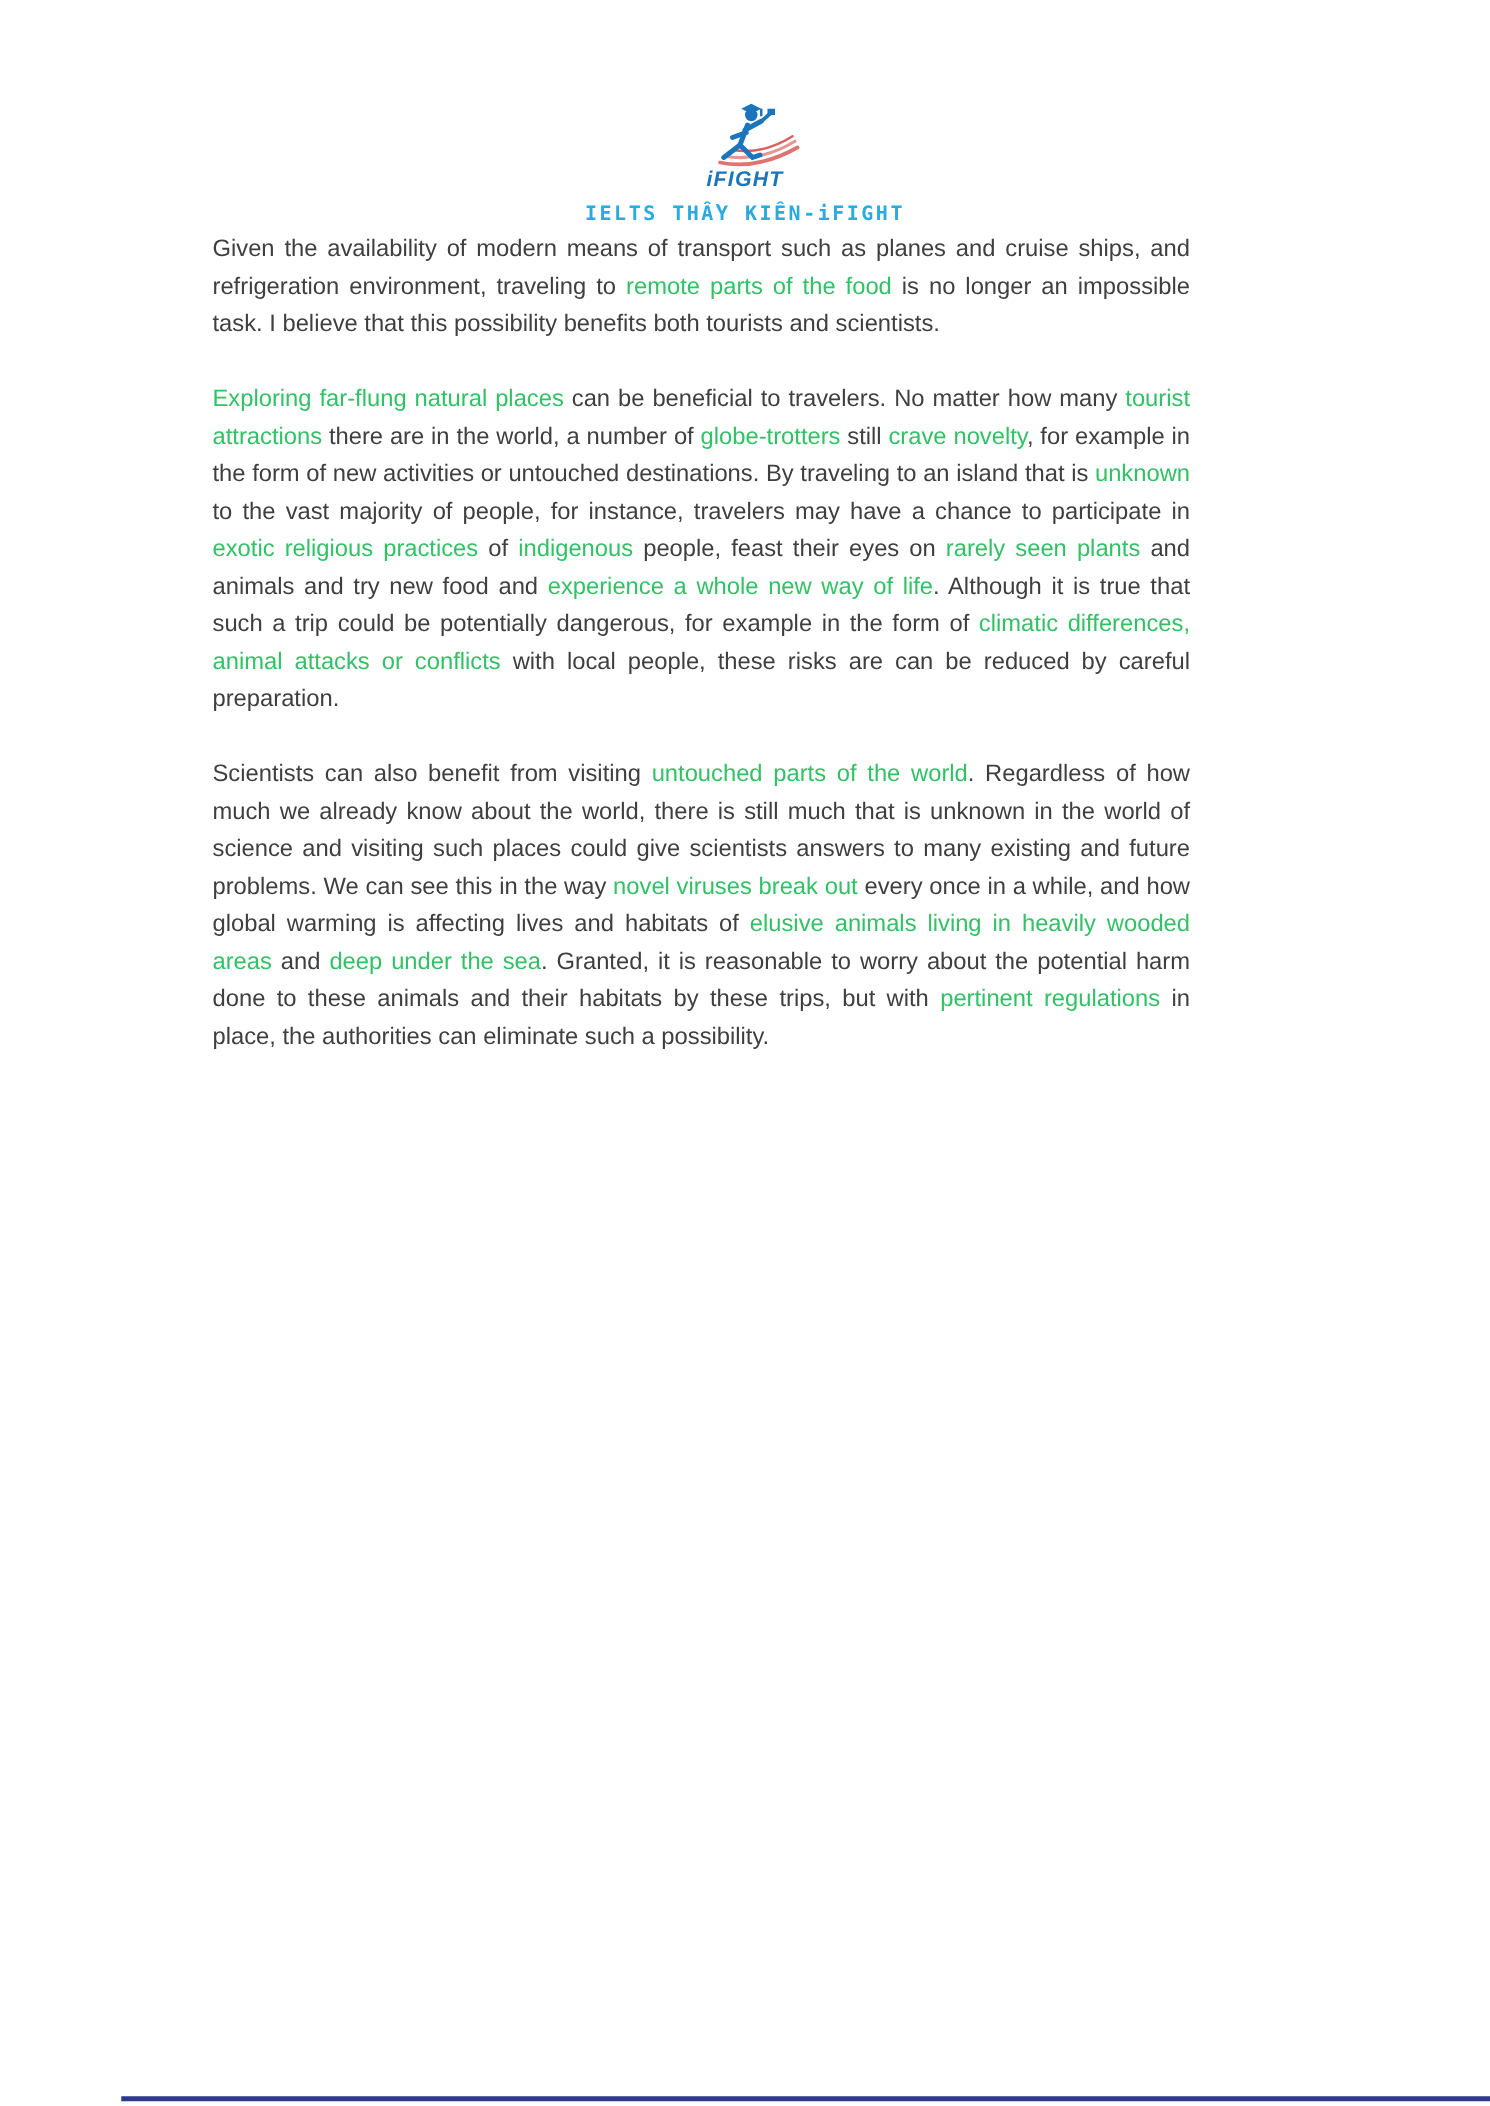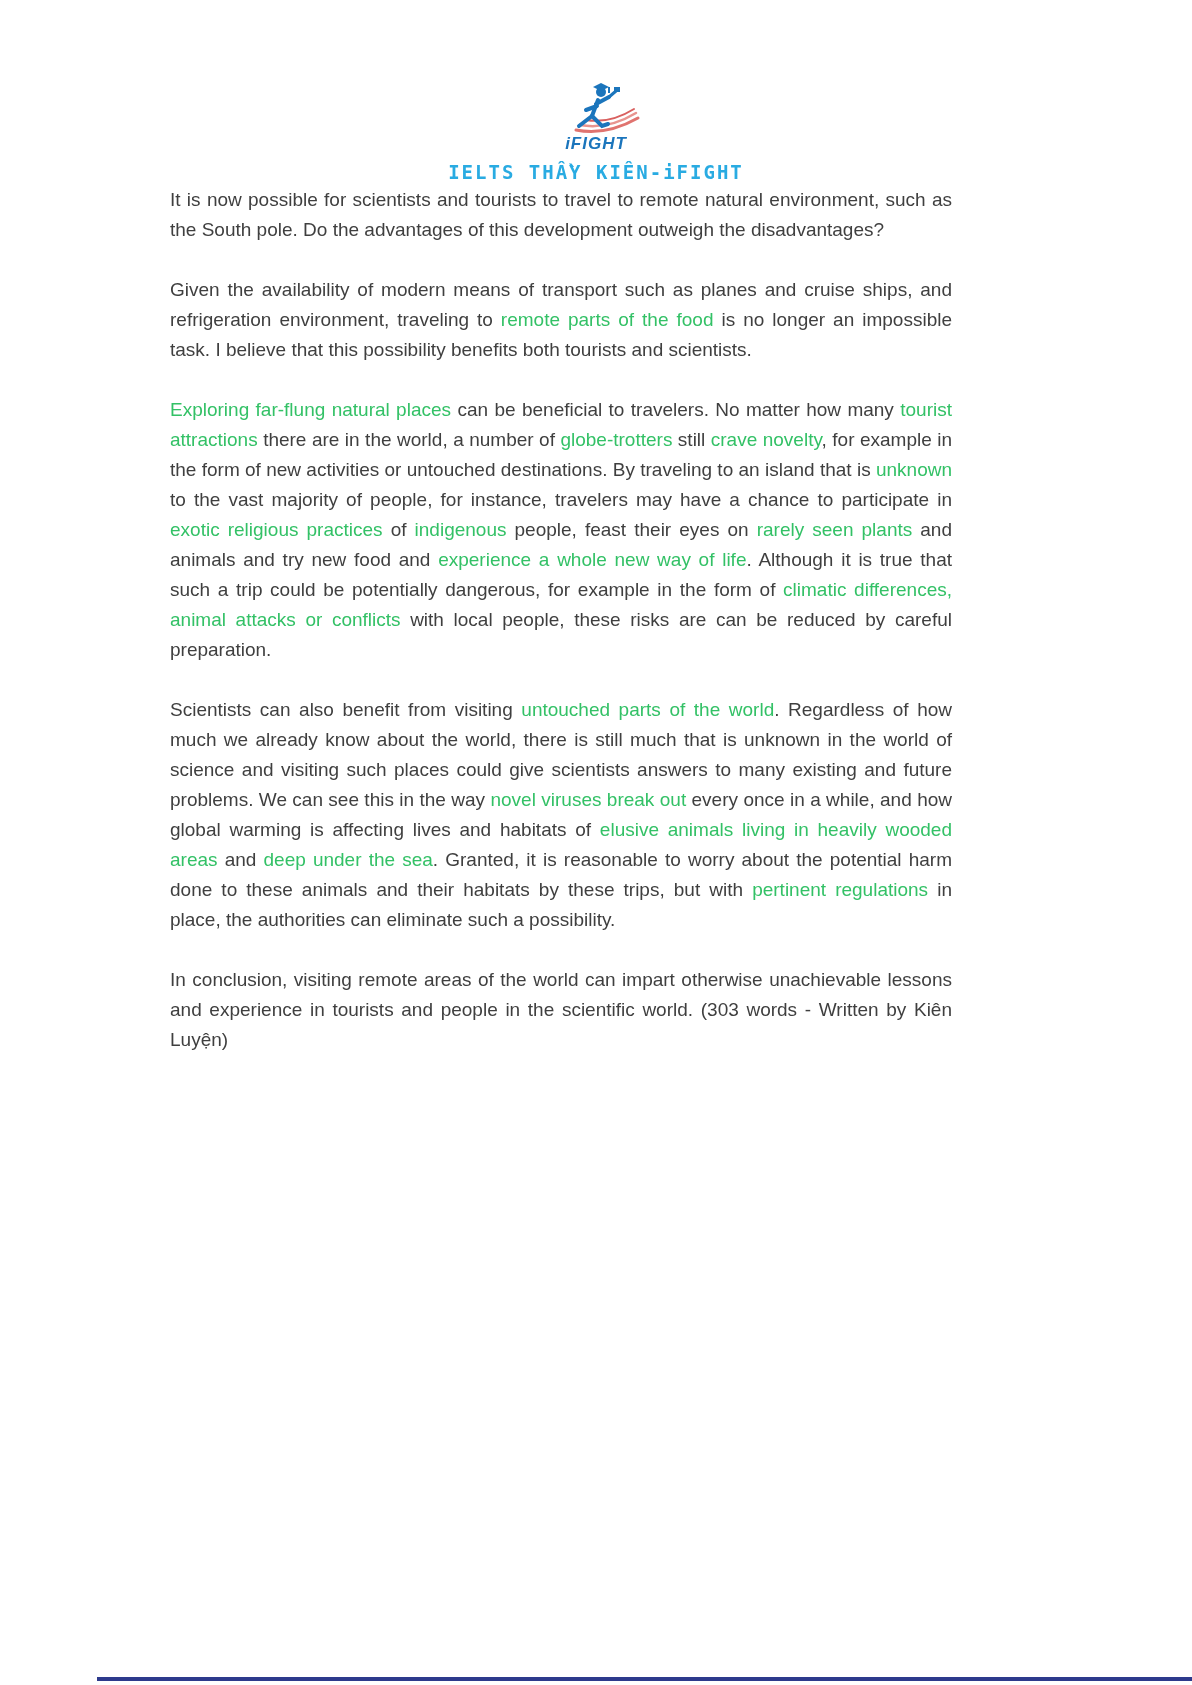--- a/index.html
+++ b/index.html
@@ -34,7 +34,7 @@
     color: var(--title_blue, #29abe2);
     font-family: "DejaVu Sans Mono", monospace;
     font-weight: bold;
-    font-size: 19px;
+    font-size: 16px;
     letter-spacing: 2px;
     margin-top: 7px;
   }

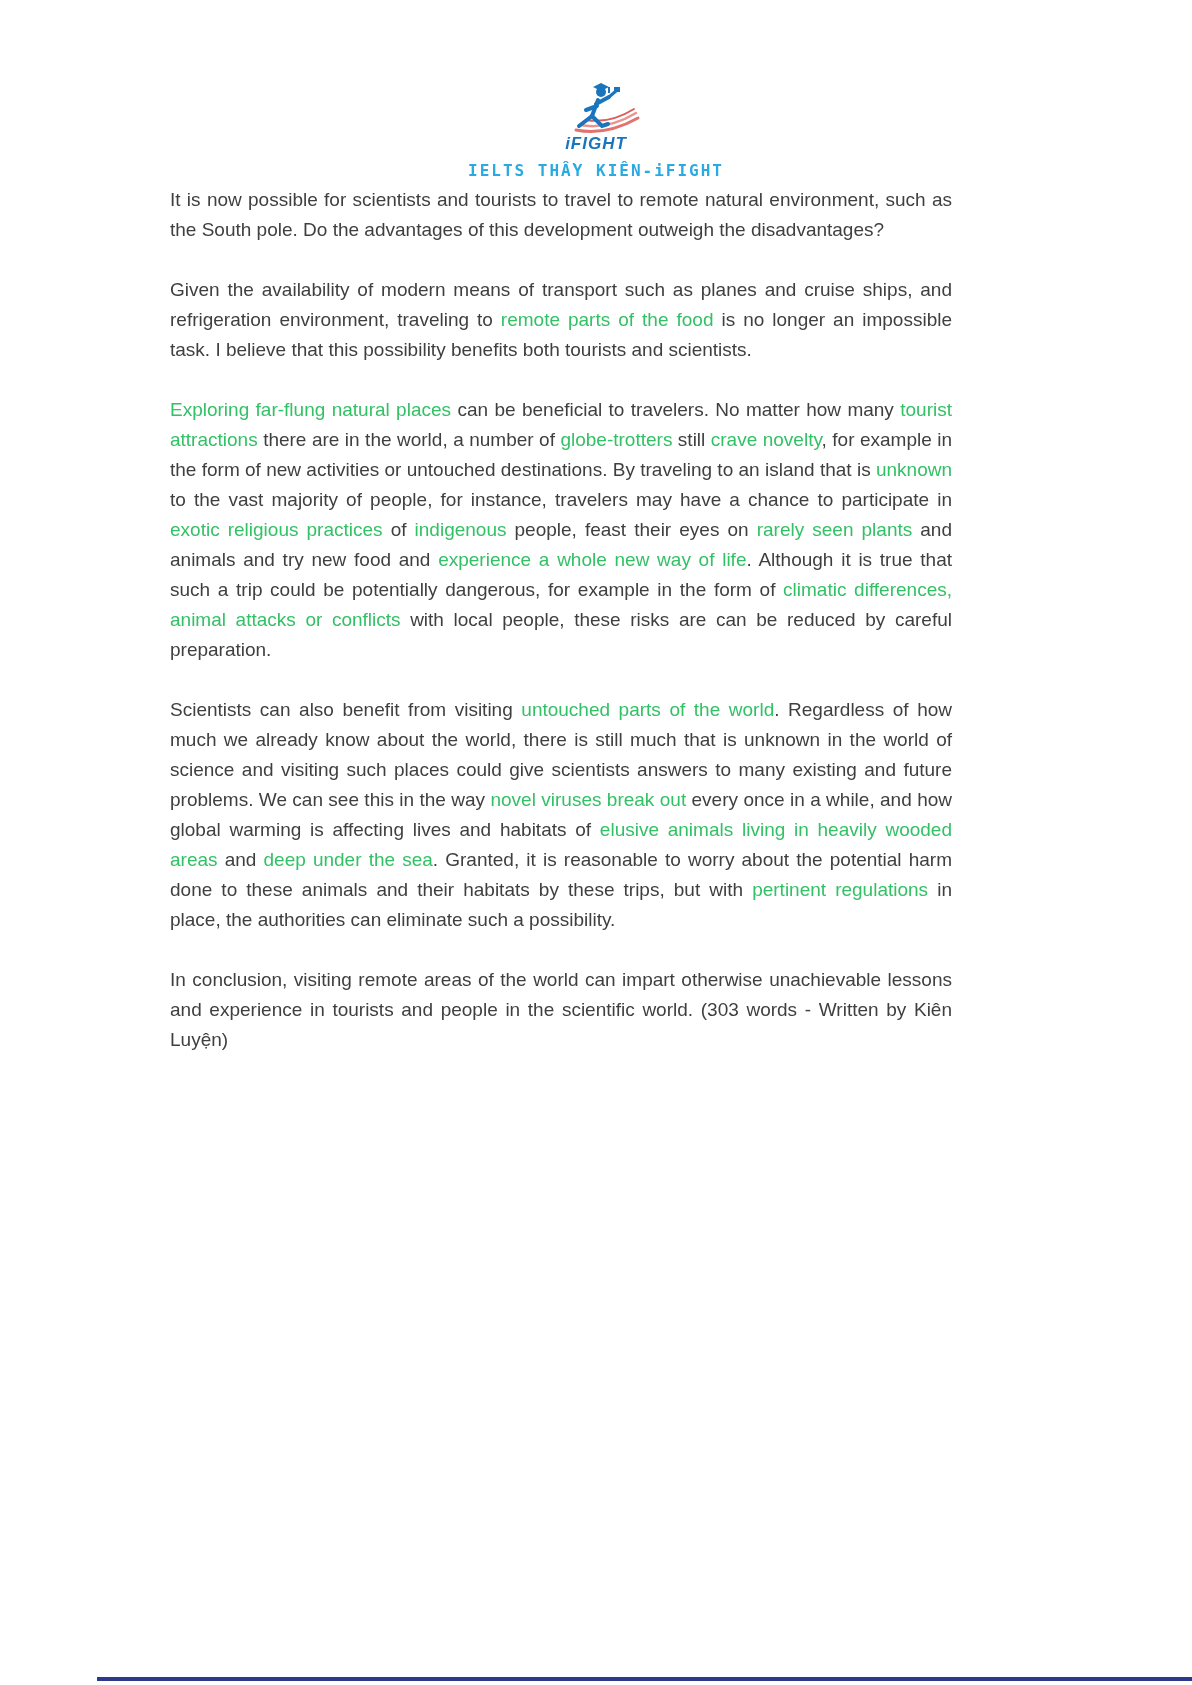--- a/index.html
+++ b/index.html
@@ -91,7 +91,6 @@
   </div>
 
   <div class="essay">
-    <p><span>It is now possible for scientists and tourists to travel to remote natural environment, such as the South pole. Do the advantages of this development outweigh the disadvantages?</span></p>
     <p><span>Given the availability of modern means of transport such as planes and cruise ships, and refrigeration environment, traveling to </span><span class="hl">remote parts of the food</span><span> is no longer an impossible task. I believe that this possibility benefits both tourists and scientists.</span></p>
     <p><span class="hl">Exploring far-flung natural places</span><span> can be beneficial to travelers. No matter how many </span><span class="hl">tourist attractions</span><span> there are in the world, a number of </span><span class="hl">globe-trotters</span><span> still </span><span class="hl">crave novelty</span><span>, for example in the form of new activities or untouched destinations. By traveling to an island that is </span><span class="hl">unknown</span><span> to the vast majority of people, for instance, travelers may have a chance to participate in </span><span class="hl">exotic religious practices</span><span> of </span><span class="hl">indigenous</span><span> people, feast their eyes on </span><span class="hl">rarely seen plants</span><span> and animals and try new food and </span><span class="hl">experience a whole new way of life</span><span>. Although it is true that such a trip could be potentially dangerous, for example in the form of </span><span class="hl">climatic differences, animal attacks or conflicts</span><span> with local people, these risks are can be reduced by careful preparation.</span></p>
     <p><span>Scientists can also benefit from visiting </span><span class="hl">untouched parts of the world</span><span>. Regardless of how much we already know about the world, there is still much that is unknown in the world of science and visiting such places could give scientists answers to many existing and future problems. We can see this in the way </span><span class="hl">novel viruses break out</span><span> every once in a while, and how global warming is affecting lives and habitats of </span><span class="hl">elusive animals living in heavily wooded areas</span><span> and </span><span class="hl">deep under the sea</span><span>. Granted, it is reasonable to worry about the potential harm done to these animals and their habitats by these trips, but with </span><span class="hl">pertinent regulations</span><span> in place, the authorities can eliminate such a possibility.</span></p>

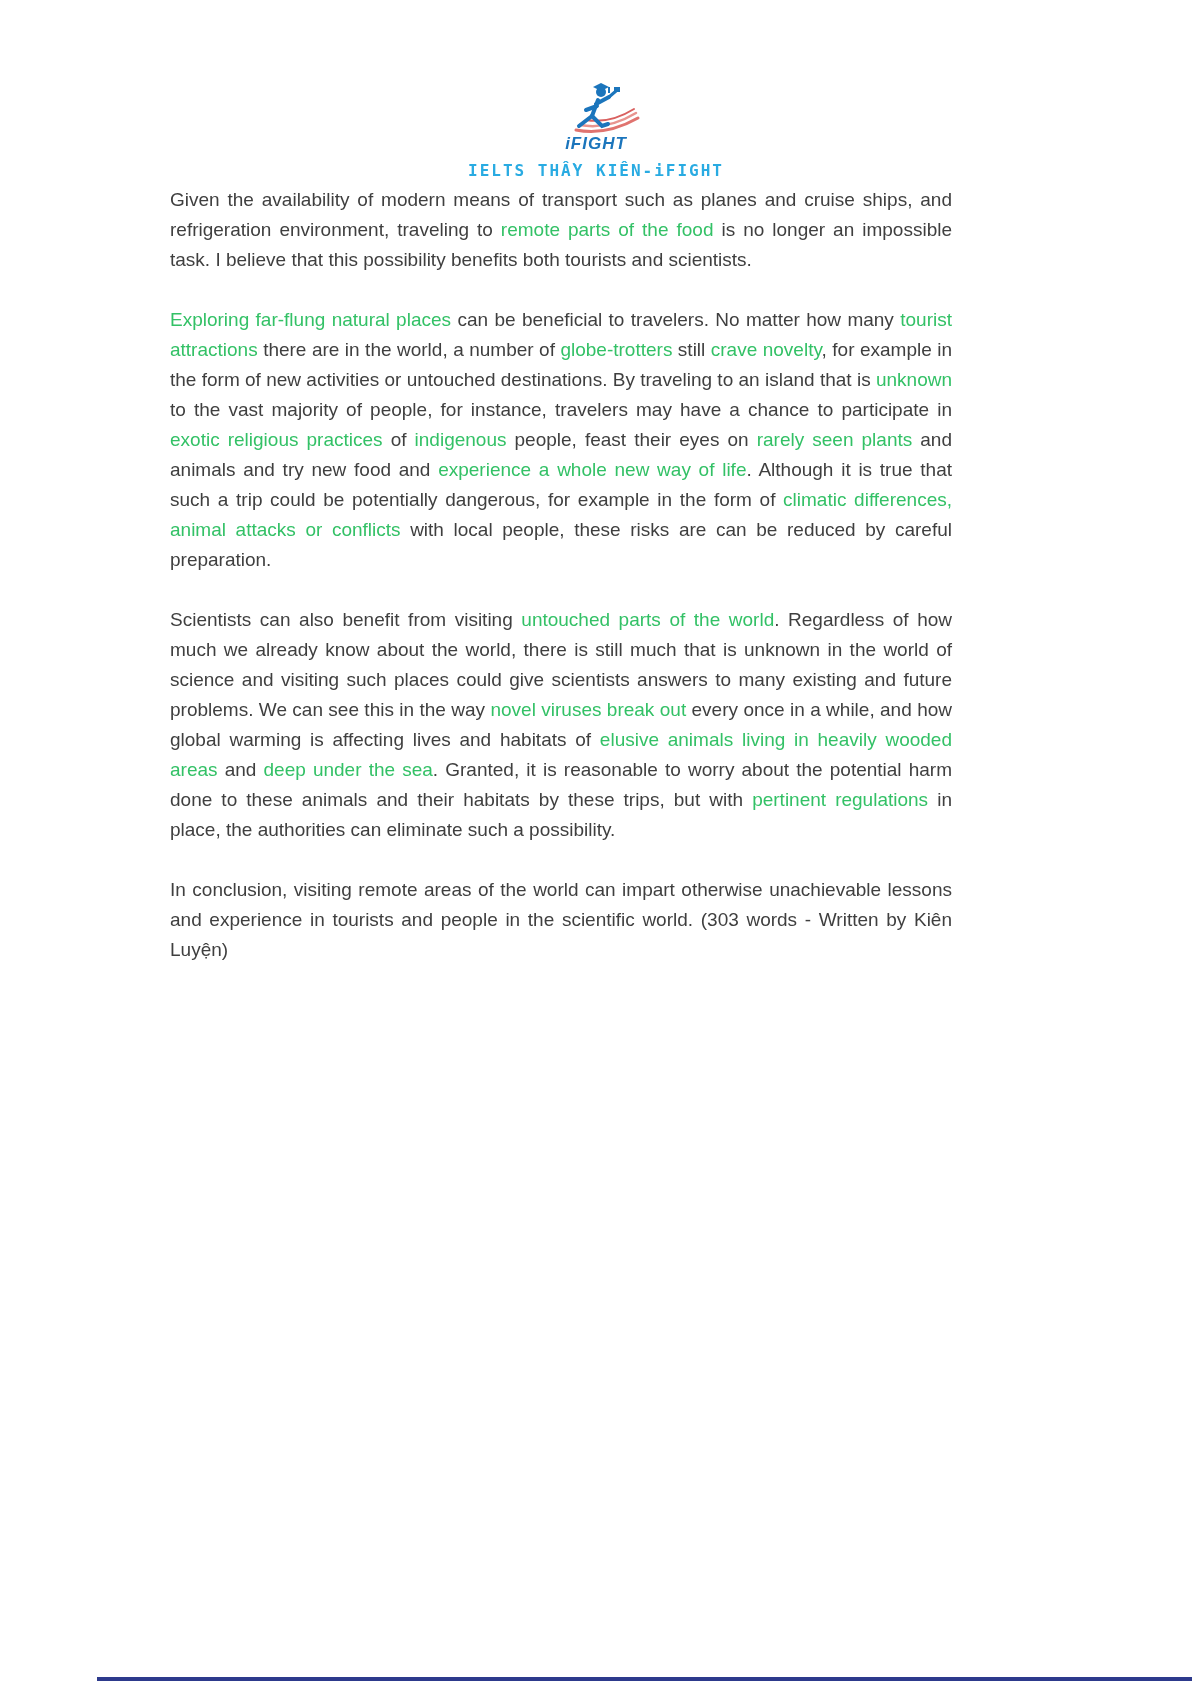--- a/index.html
+++ b/index.html
@@ -94,7 +94,6 @@
     <p><span>Given the availability of modern means of transport such as planes and cruise ships, and refrigeration environment, traveling to </span><span class="hl">remote parts of the food</span><span> is no longer an impossible task. I believe that this possibility benefits both tourists and scientists.</span></p>
     <p><span class="hl">Exploring far-flung natural places</span><span> can be beneficial to travelers. No matter how many </span><span class="hl">tourist attractions</span><span> there are in the world, a number of </span><span class="hl">globe-trotters</span><span> still </span><span class="hl">crave novelty</span><span>, for example in the form of new activities or untouched destinations. By traveling to an island that is </span><span class="hl">unknown</span><span> to the vast majority of people, for instance, travelers may have a chance to participate in </span><span class="hl">exotic religious practices</span><span> of </span><span class="hl">indigenous</span><span> people, feast their eyes on </span><span class="hl">rarely seen plants</span><span> and animals and try new food and </span><span class="hl">experience a whole new way of life</span><span>. Although it is true that such a trip could be potentially dangerous, for example in the form of </span><span class="hl">climatic differences, animal attacks or conflicts</span><span> with local people, these risks are can be reduced by careful preparation.</span></p>
     <p><span>Scientists can also benefit from visiting </span><span class="hl">untouched parts of the world</span><span>. Regardless of how much we already know about the world, there is still much that is unknown in the world of science and visiting such places could give scientists answers to many existing and future problems. We can see this in the way </span><span class="hl">novel viruses break out</span><span> every once in a while, and how global warming is affecting lives and habitats of </span><span class="hl">elusive animals living in heavily wooded areas</span><span> and </span><span class="hl">deep under the sea</span><span>. Granted, it is reasonable to worry about the potential harm done to these animals and their habitats by these trips, but with </span><span class="hl">pertinent regulations</span><span> in place, the authorities can eliminate such a possibility.</span></p>
-    <p><span>In conclusion, visiting remote areas of the world can impart otherwise unachievable lessons and experience in tourists and people in the scientific world. (303 words - Written by Kiên Luyện)</span></p>
   </div>
 
   <div class="bottom-bar"></div>

